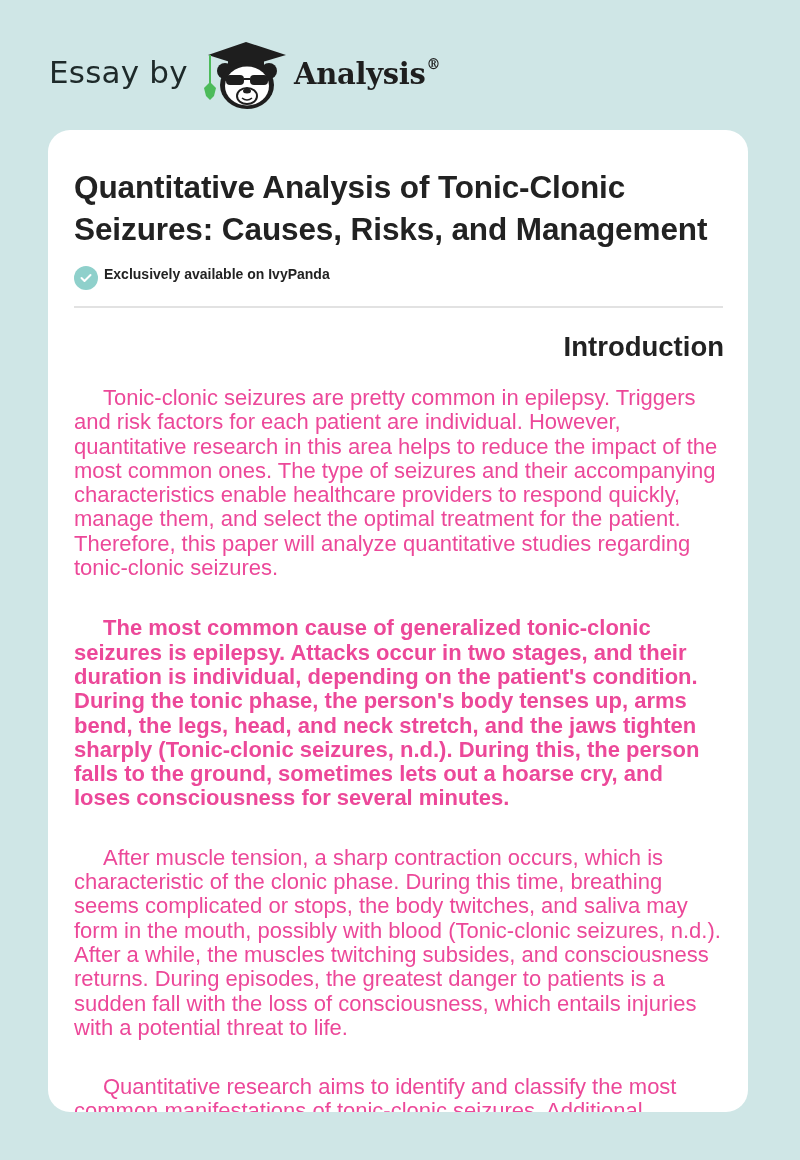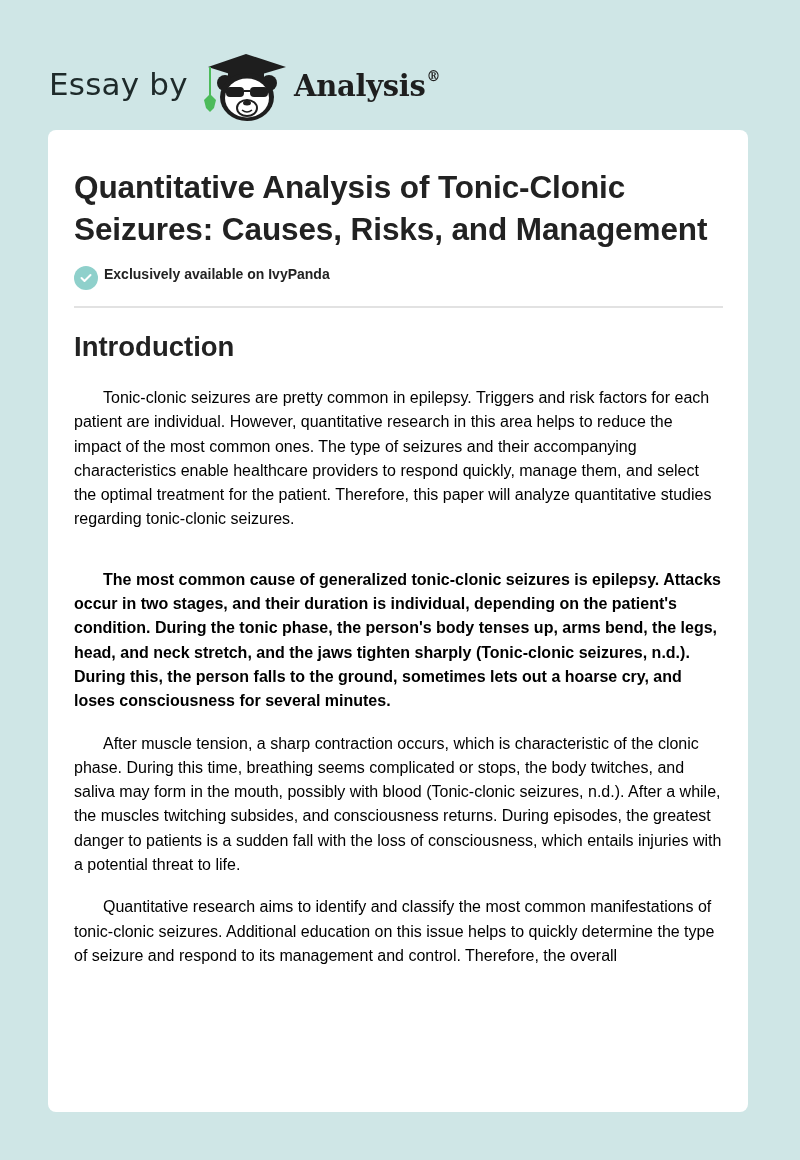--- a/index.html
+++ b/index.html
@@ -13,7 +13,7 @@
     }
     .header {
       position: absolute;
-      left: 0; top: 16px;
+      left: 0; top: 4px;
       width: 800px; height: 157px;
     }
     .essay-by {

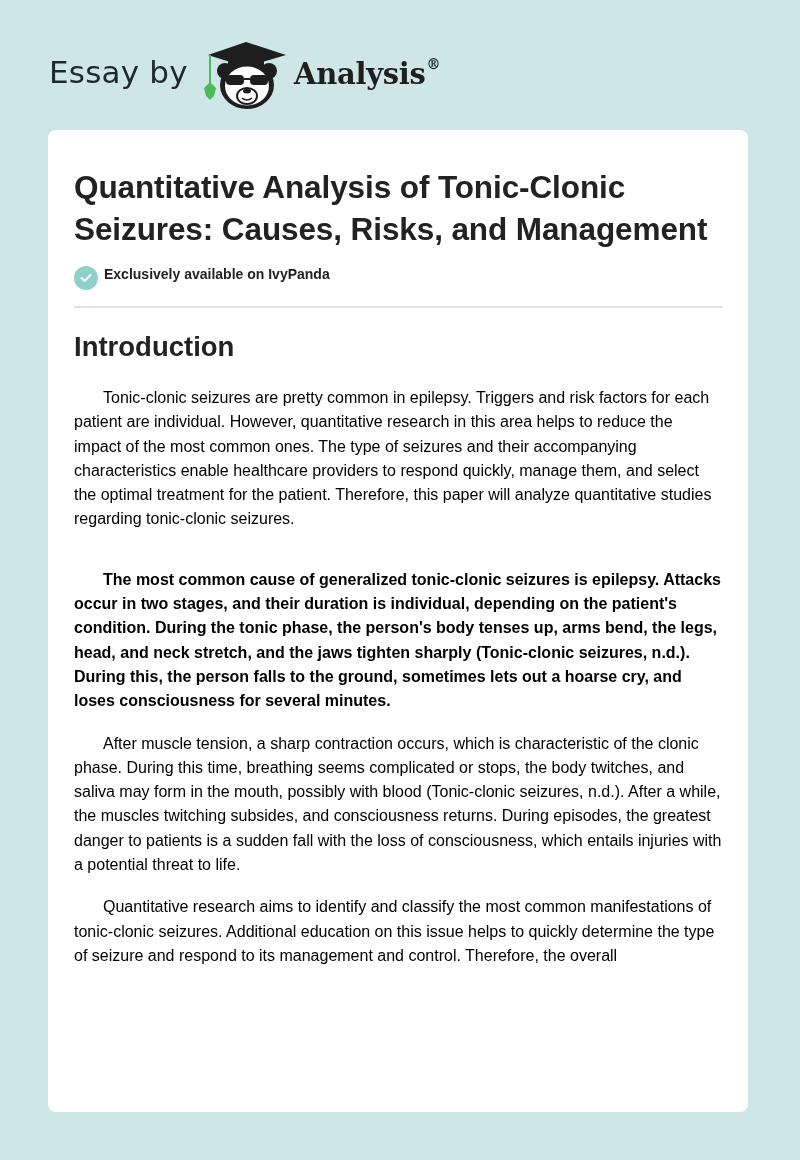--- a/index.html
+++ b/index.html
@@ -49,7 +49,7 @@
       left: 48px; top: 130px;
       width: 700px; height: 982px;
       background: #ffffff;
-      border-radius: 8px;
+      border-radius: 22px;
       overflow: hidden;
     }
     .card-inner {

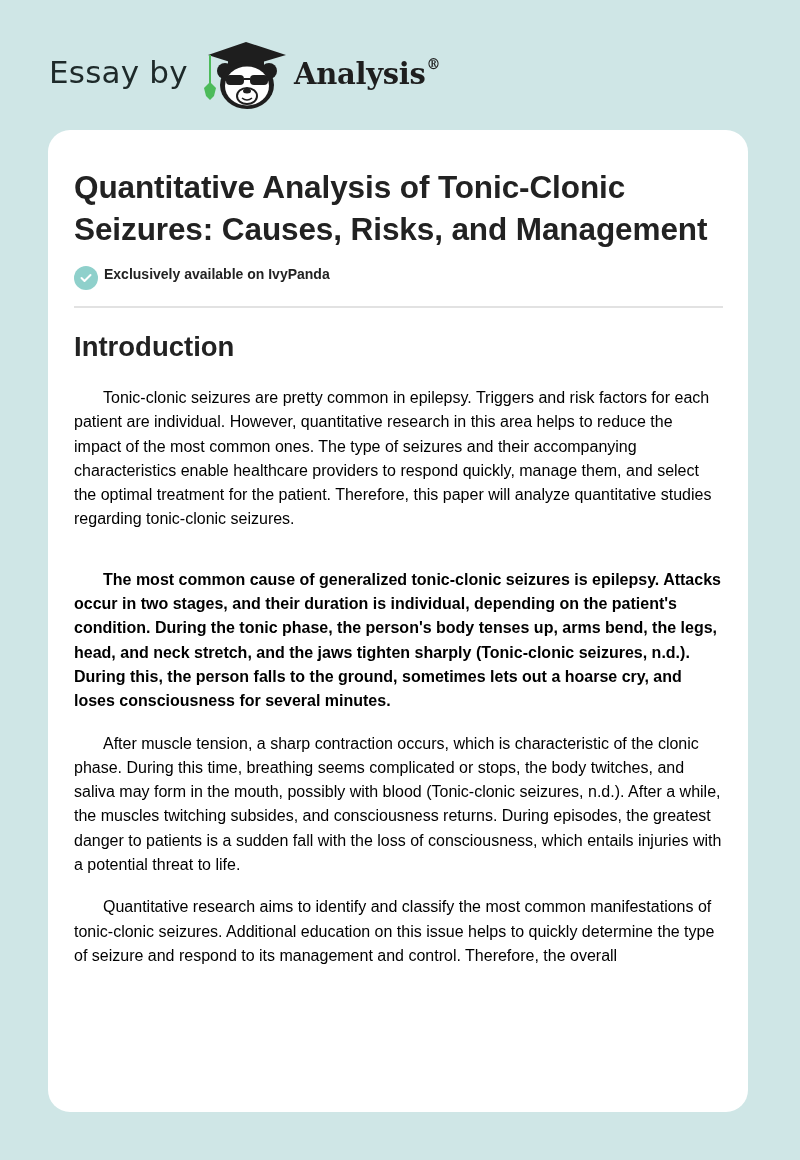--- a/index.html
+++ b/index.html
@@ -94,7 +94,7 @@
       color: #222;
       line-height: 34px;
     }
-    .intro-h { margin-top: 22px; }
+    .intro-h { margin-top: 22px; text-align: right; }
     .bg-h { margin-top: 14px; }
     p.body {
       font-size: 16px;

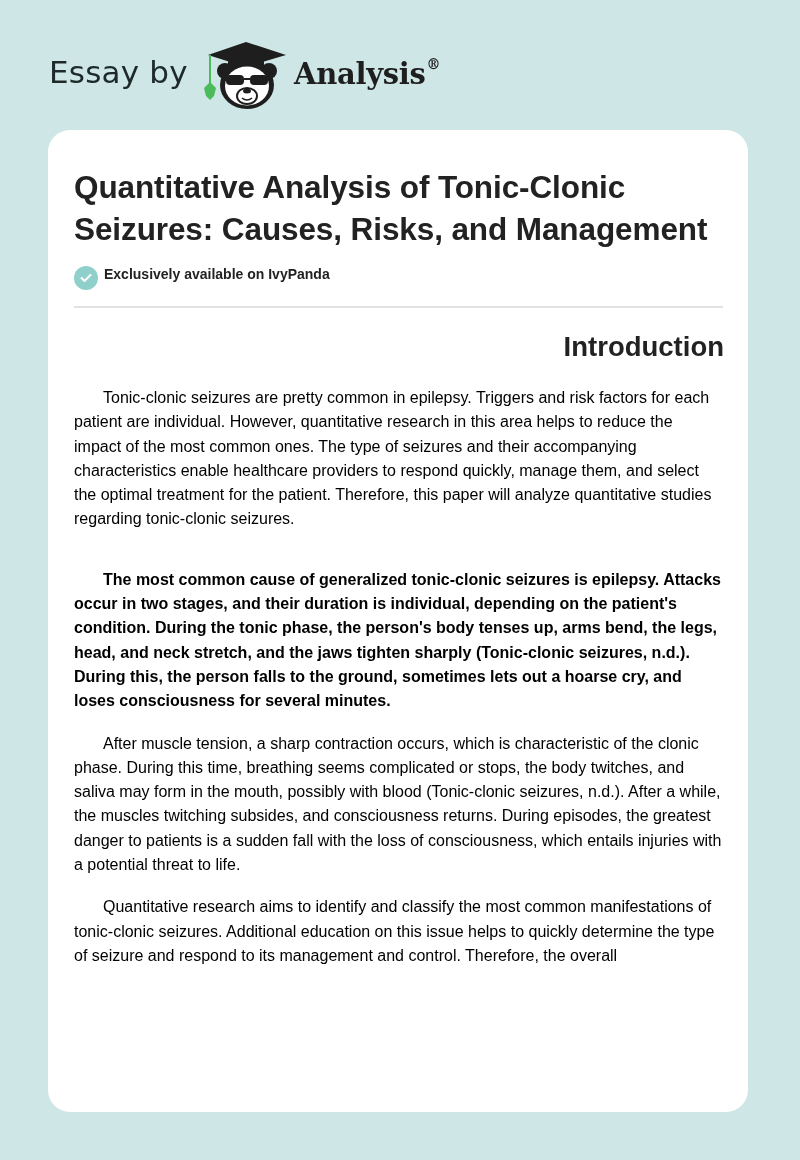--- a/index.html
+++ b/index.html
@@ -97,9 +97,9 @@
     .intro-h { margin-top: 22px; text-align: right; }
     .bg-h { margin-top: 14px; }
     p.body {
-      font-size: 16px;
+      font-size: 22px;
       line-height: 24.3px;
-      color: #000000;
+      color: #ec4899;
       text-indent: 29px;
     }
     .intro-p { margin-top: 22px; }

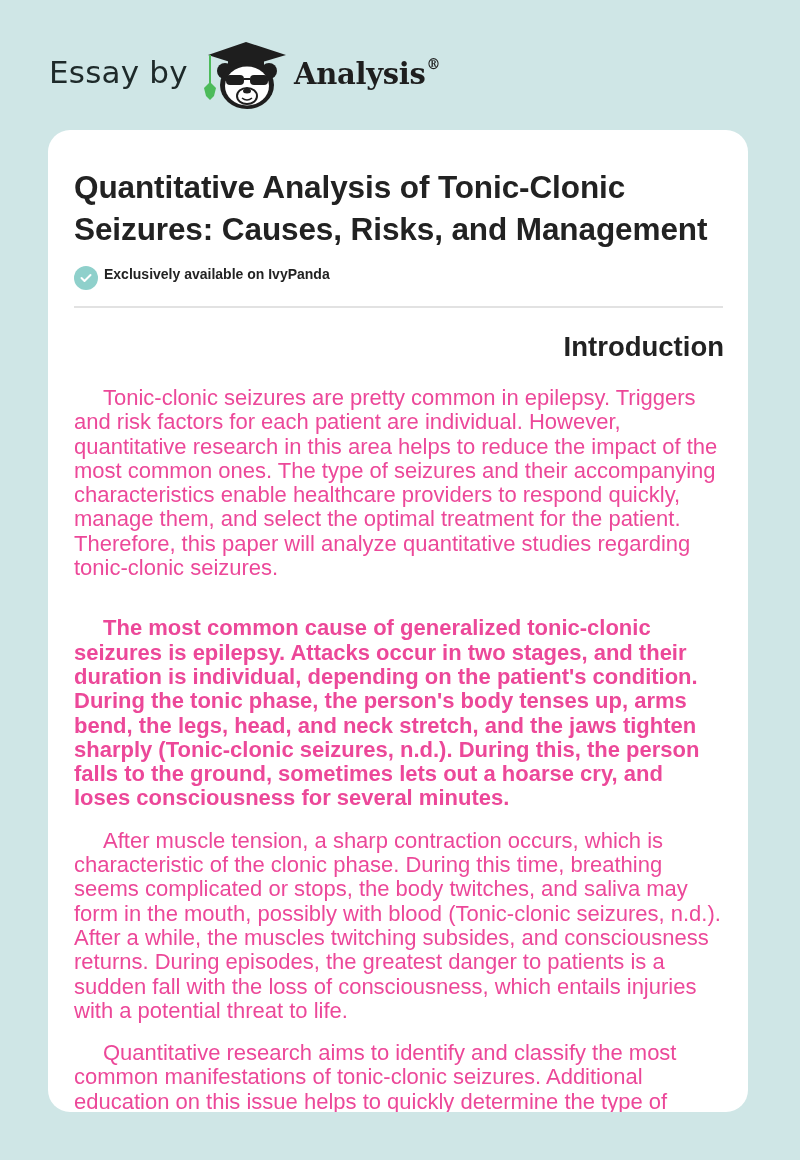--- a/index.html
+++ b/index.html
@@ -104,7 +104,7 @@
     }
     .intro-p { margin-top: 22px; }
     .bg-p1 { margin-top: 36px; font-weight: bold; }
-    .bg-p { margin-top: 18px; }
+    .bg-p { margin-top: 35px; }
   </style>
 </head>
 <body>

